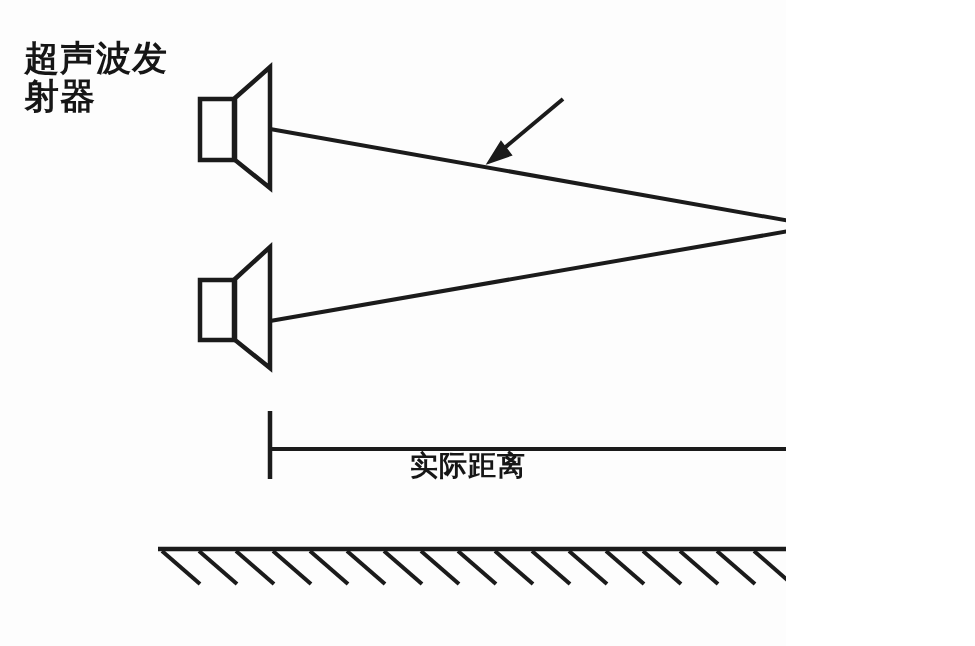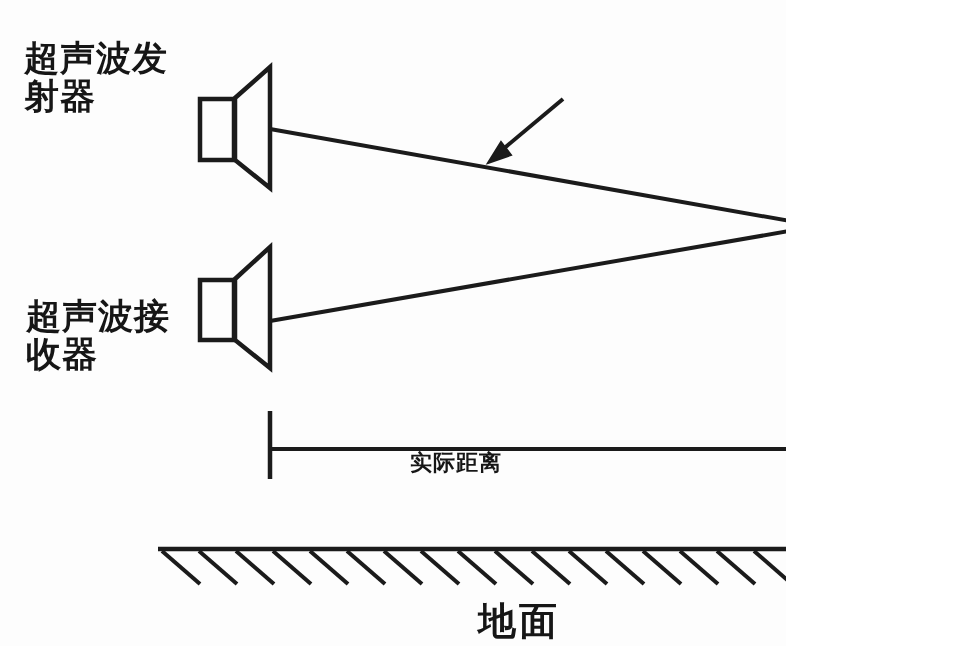--- a/index.html
+++ b/index.html
@@ -117,7 +117,6 @@
 
   <div class="label transmitter">超声波发射器</div>
 
-  <div class="label receiver">超声波接收器</div>
 
 
   <div class="label actual">实际距离</div>

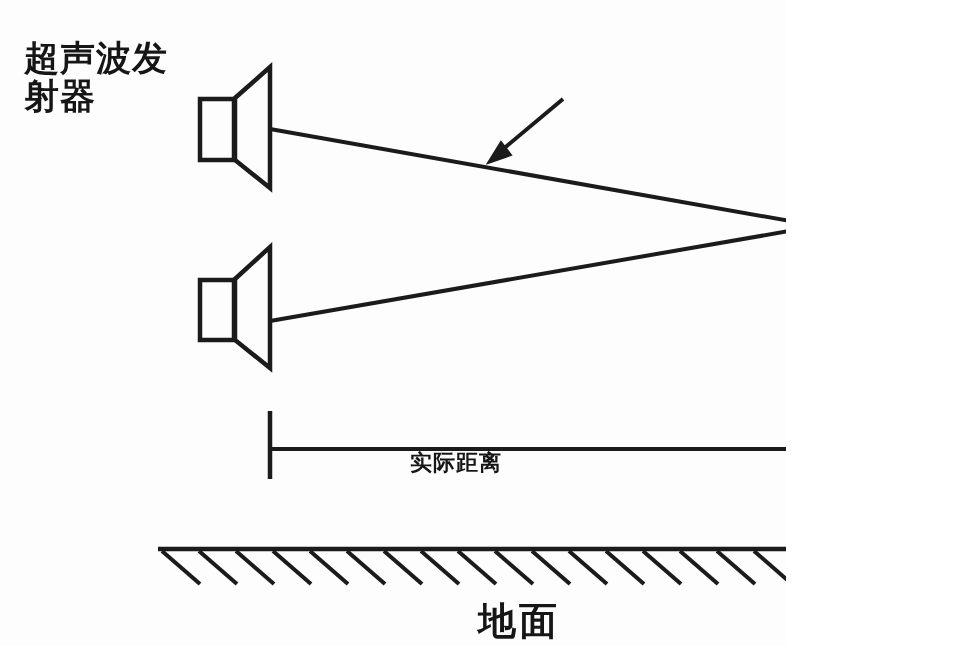--- a/index.html
+++ b/index.html
@@ -30,7 +30,7 @@
   .label.transmitter { left: 24px;  top: 40px;  width: 158px; font-size: 35px; }
   .label.receiver    { left: 26px;  top: 298px; width: 158px; font-size: 35px; }
   .label.measured    { left: 576px; top: 68px;  font-size: 35px; }
-  .label.actual      { left: 410px; top: 451px; font-size: 22px; }
+  .label.actual      { left: 410px; top: 451px; font-size: 28px; }
   .label.ground      { left: 478px; top: 601px; font-size: 38px; letter-spacing: 3px; }
   .label.obstacle    {
     left: 903px; top: 193px; height: 140px;

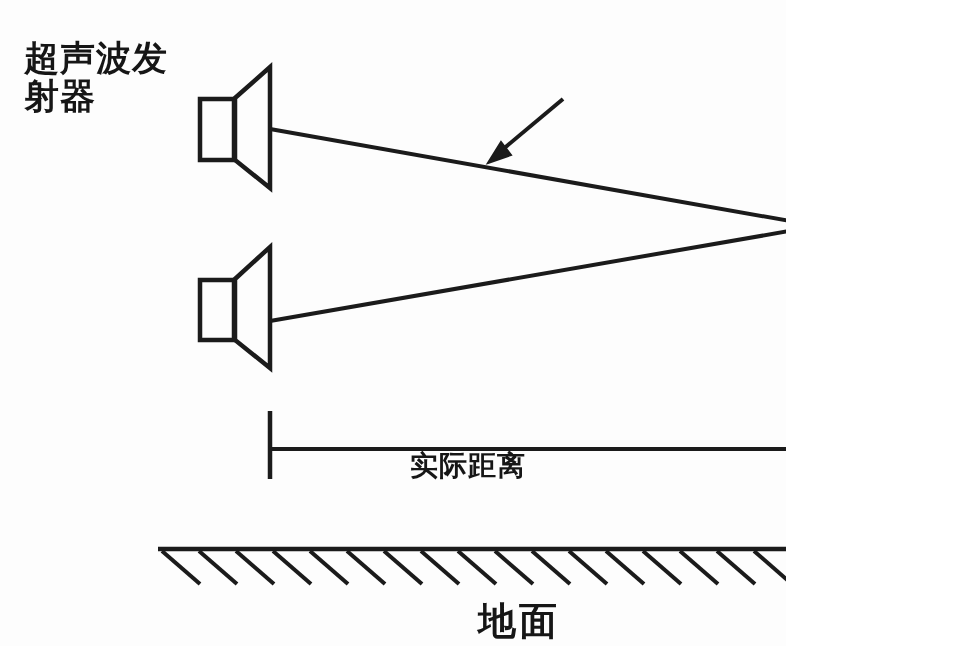--- a/index.html
+++ b/index.html
@@ -123,7 +123,6 @@
 
   <div class="label obstacle">障碍物</div>
 
-  <div class="label ground">地面</div>
 
 </div>
 

